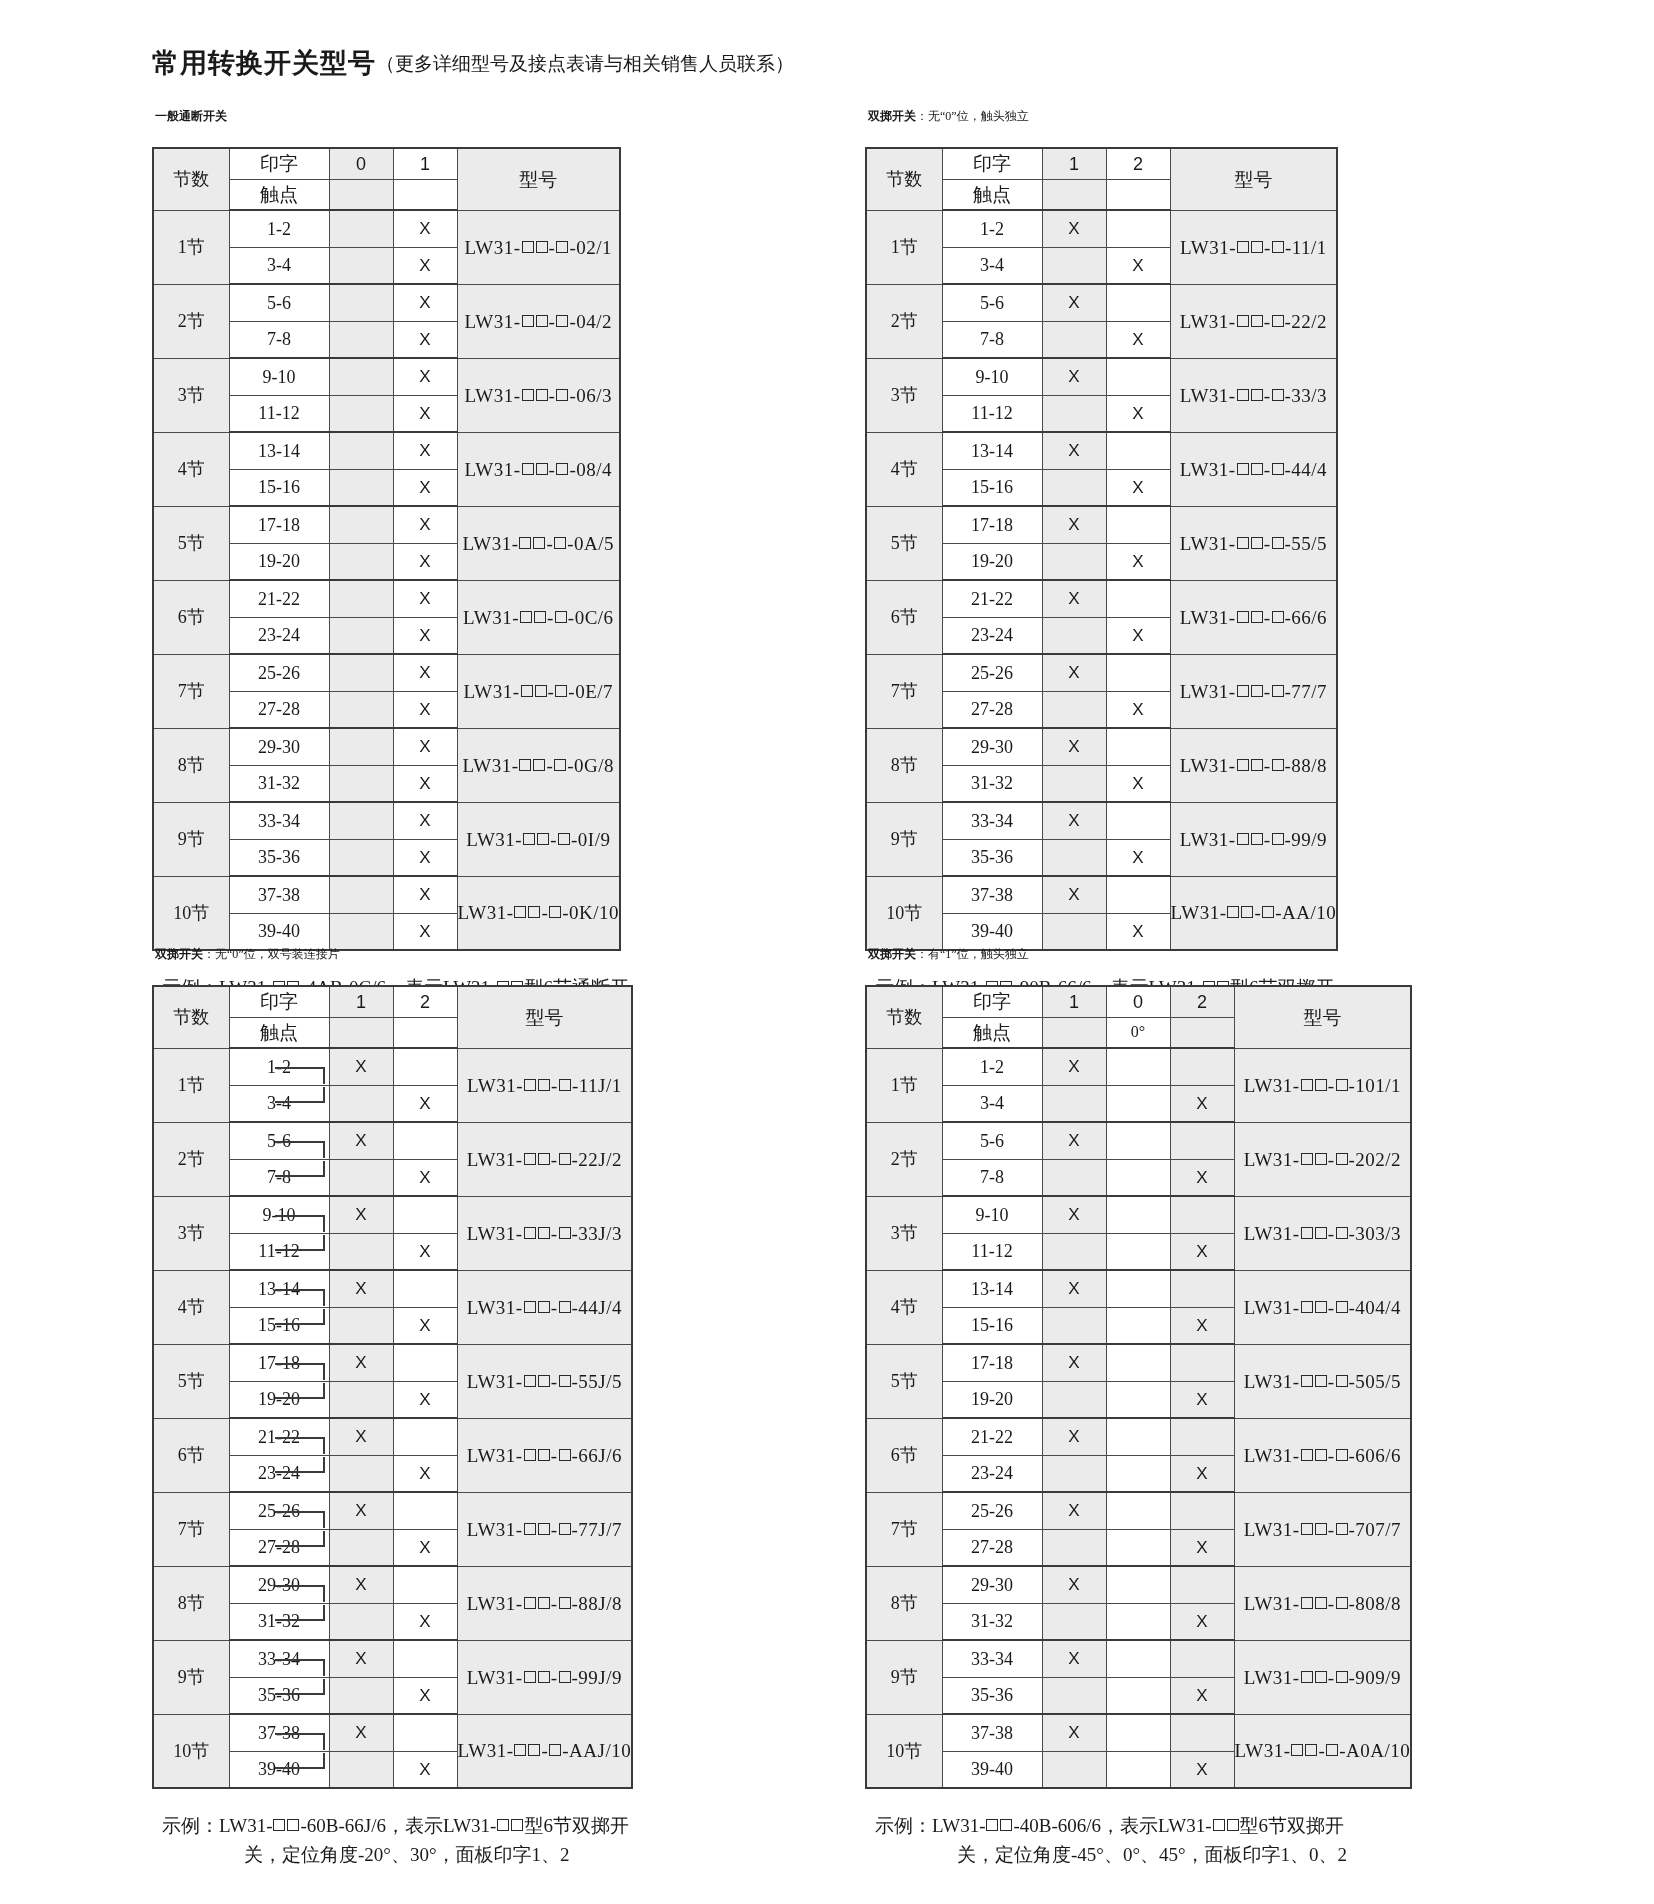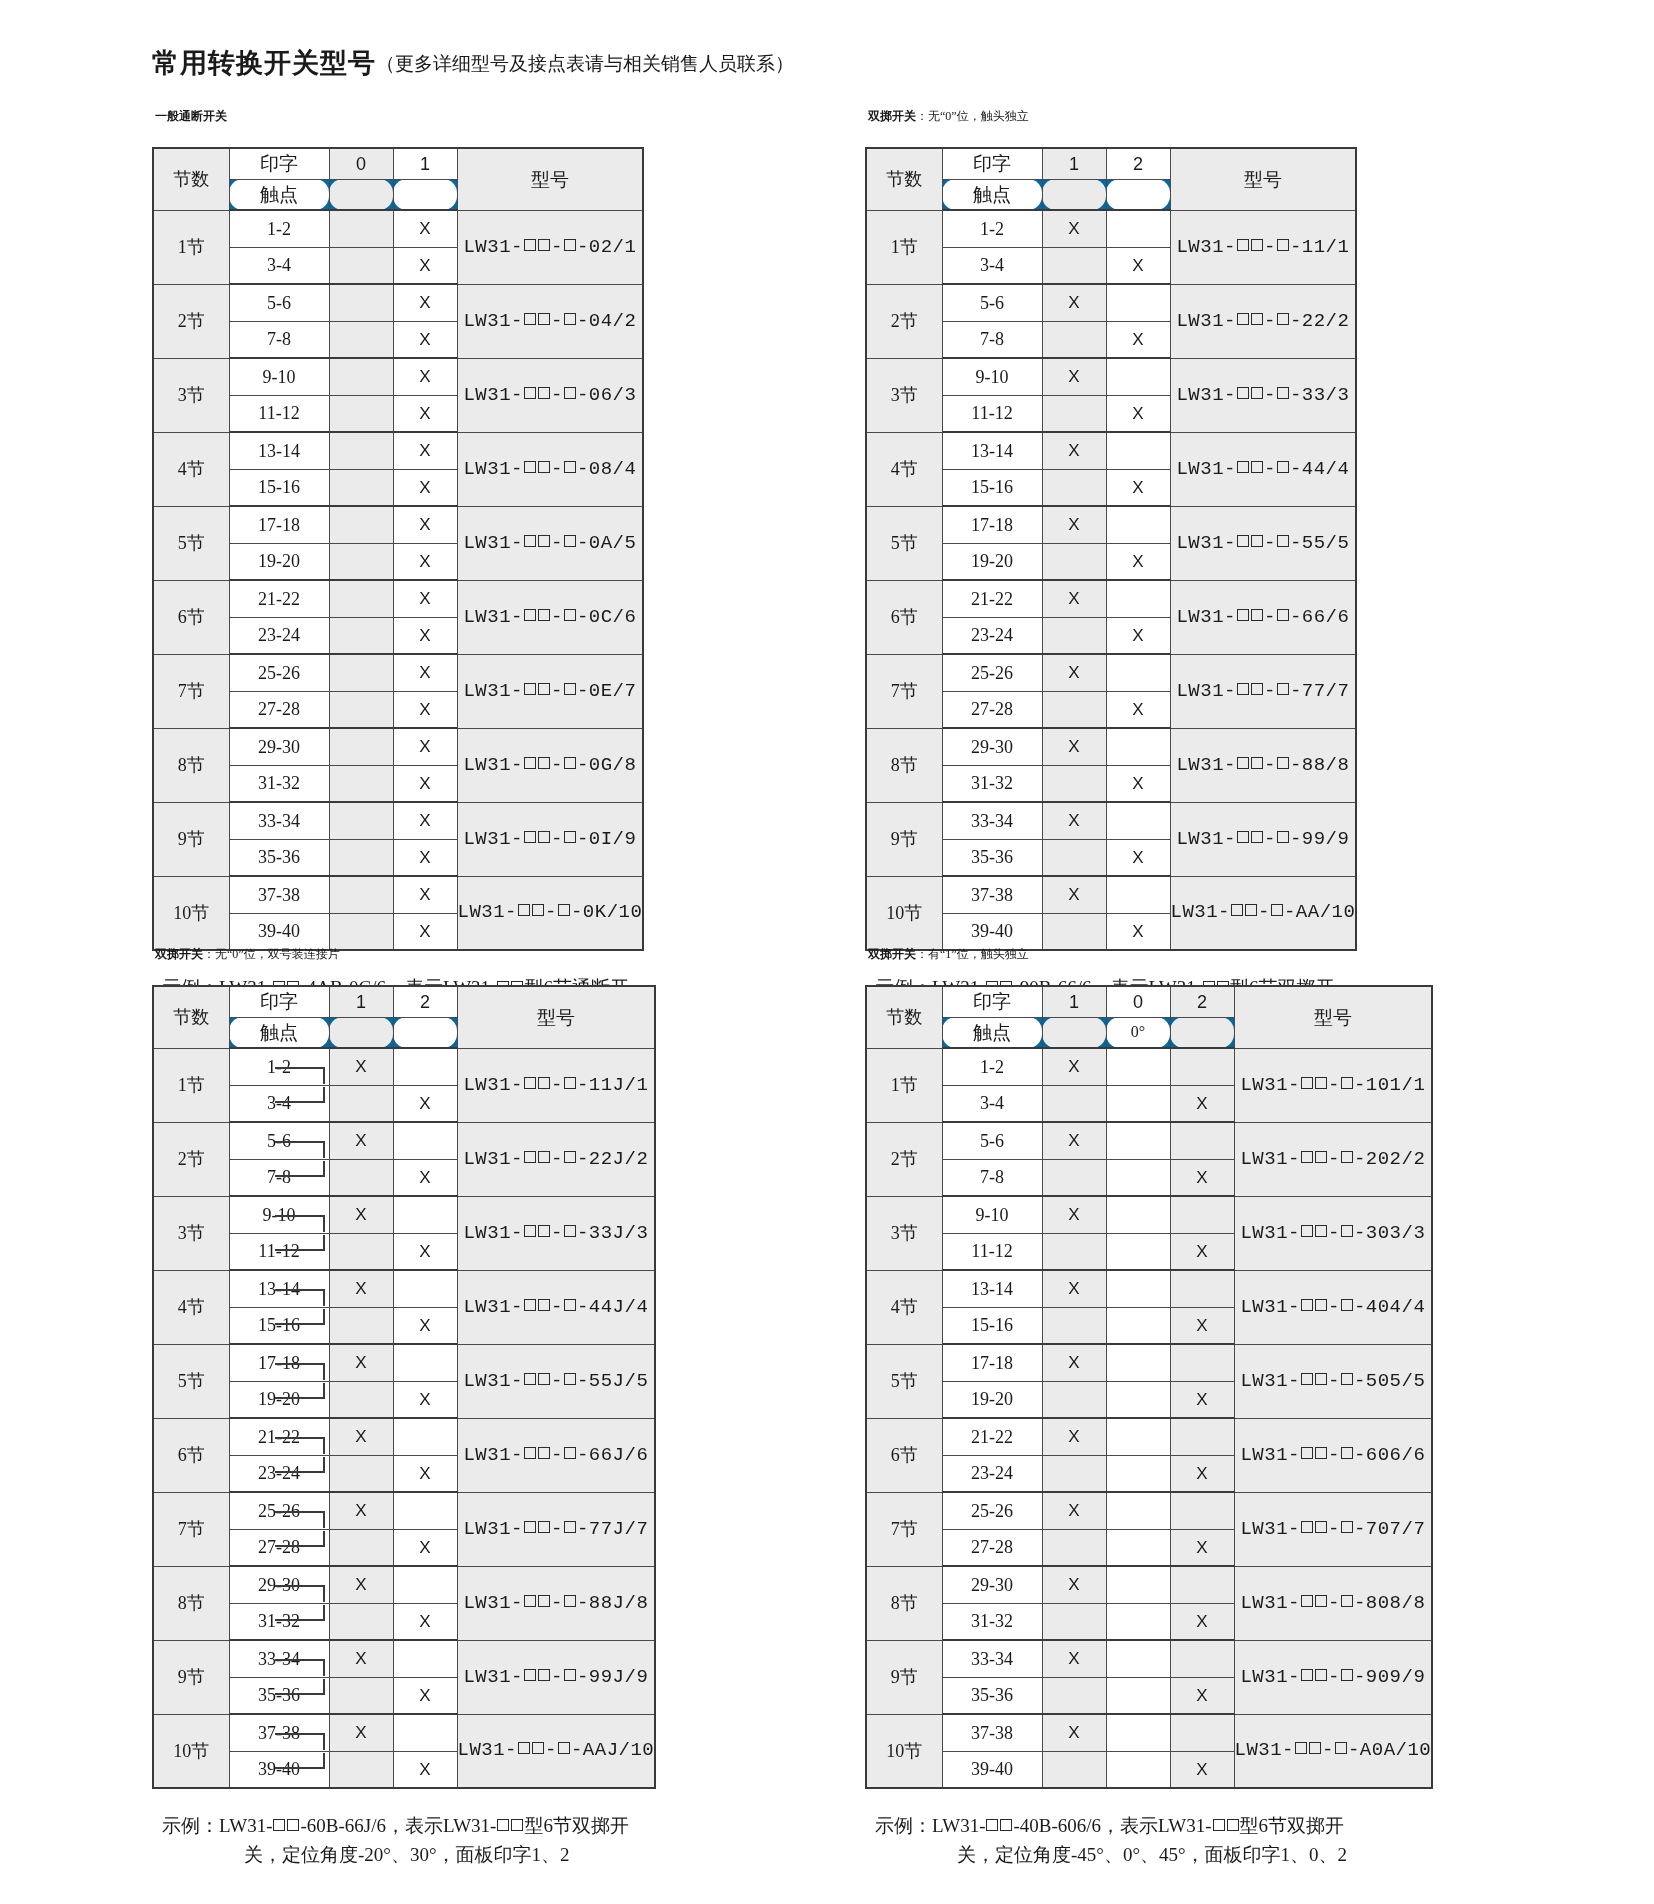--- a/index.html
+++ b/index.html
@@ -92,7 +92,7 @@
 
   
   tr.grp-end > td{border-bottom:2px solid #3a3a3a;}
-  thead tr.hdr-end > td{border-bottom:2px solid #3a3a3a;border-radius:14px;}
+  thead tr.hdr-end > td{border-bottom:2px solid #3a3a3a;}
 
   
   td.linkcell{position:relative;}

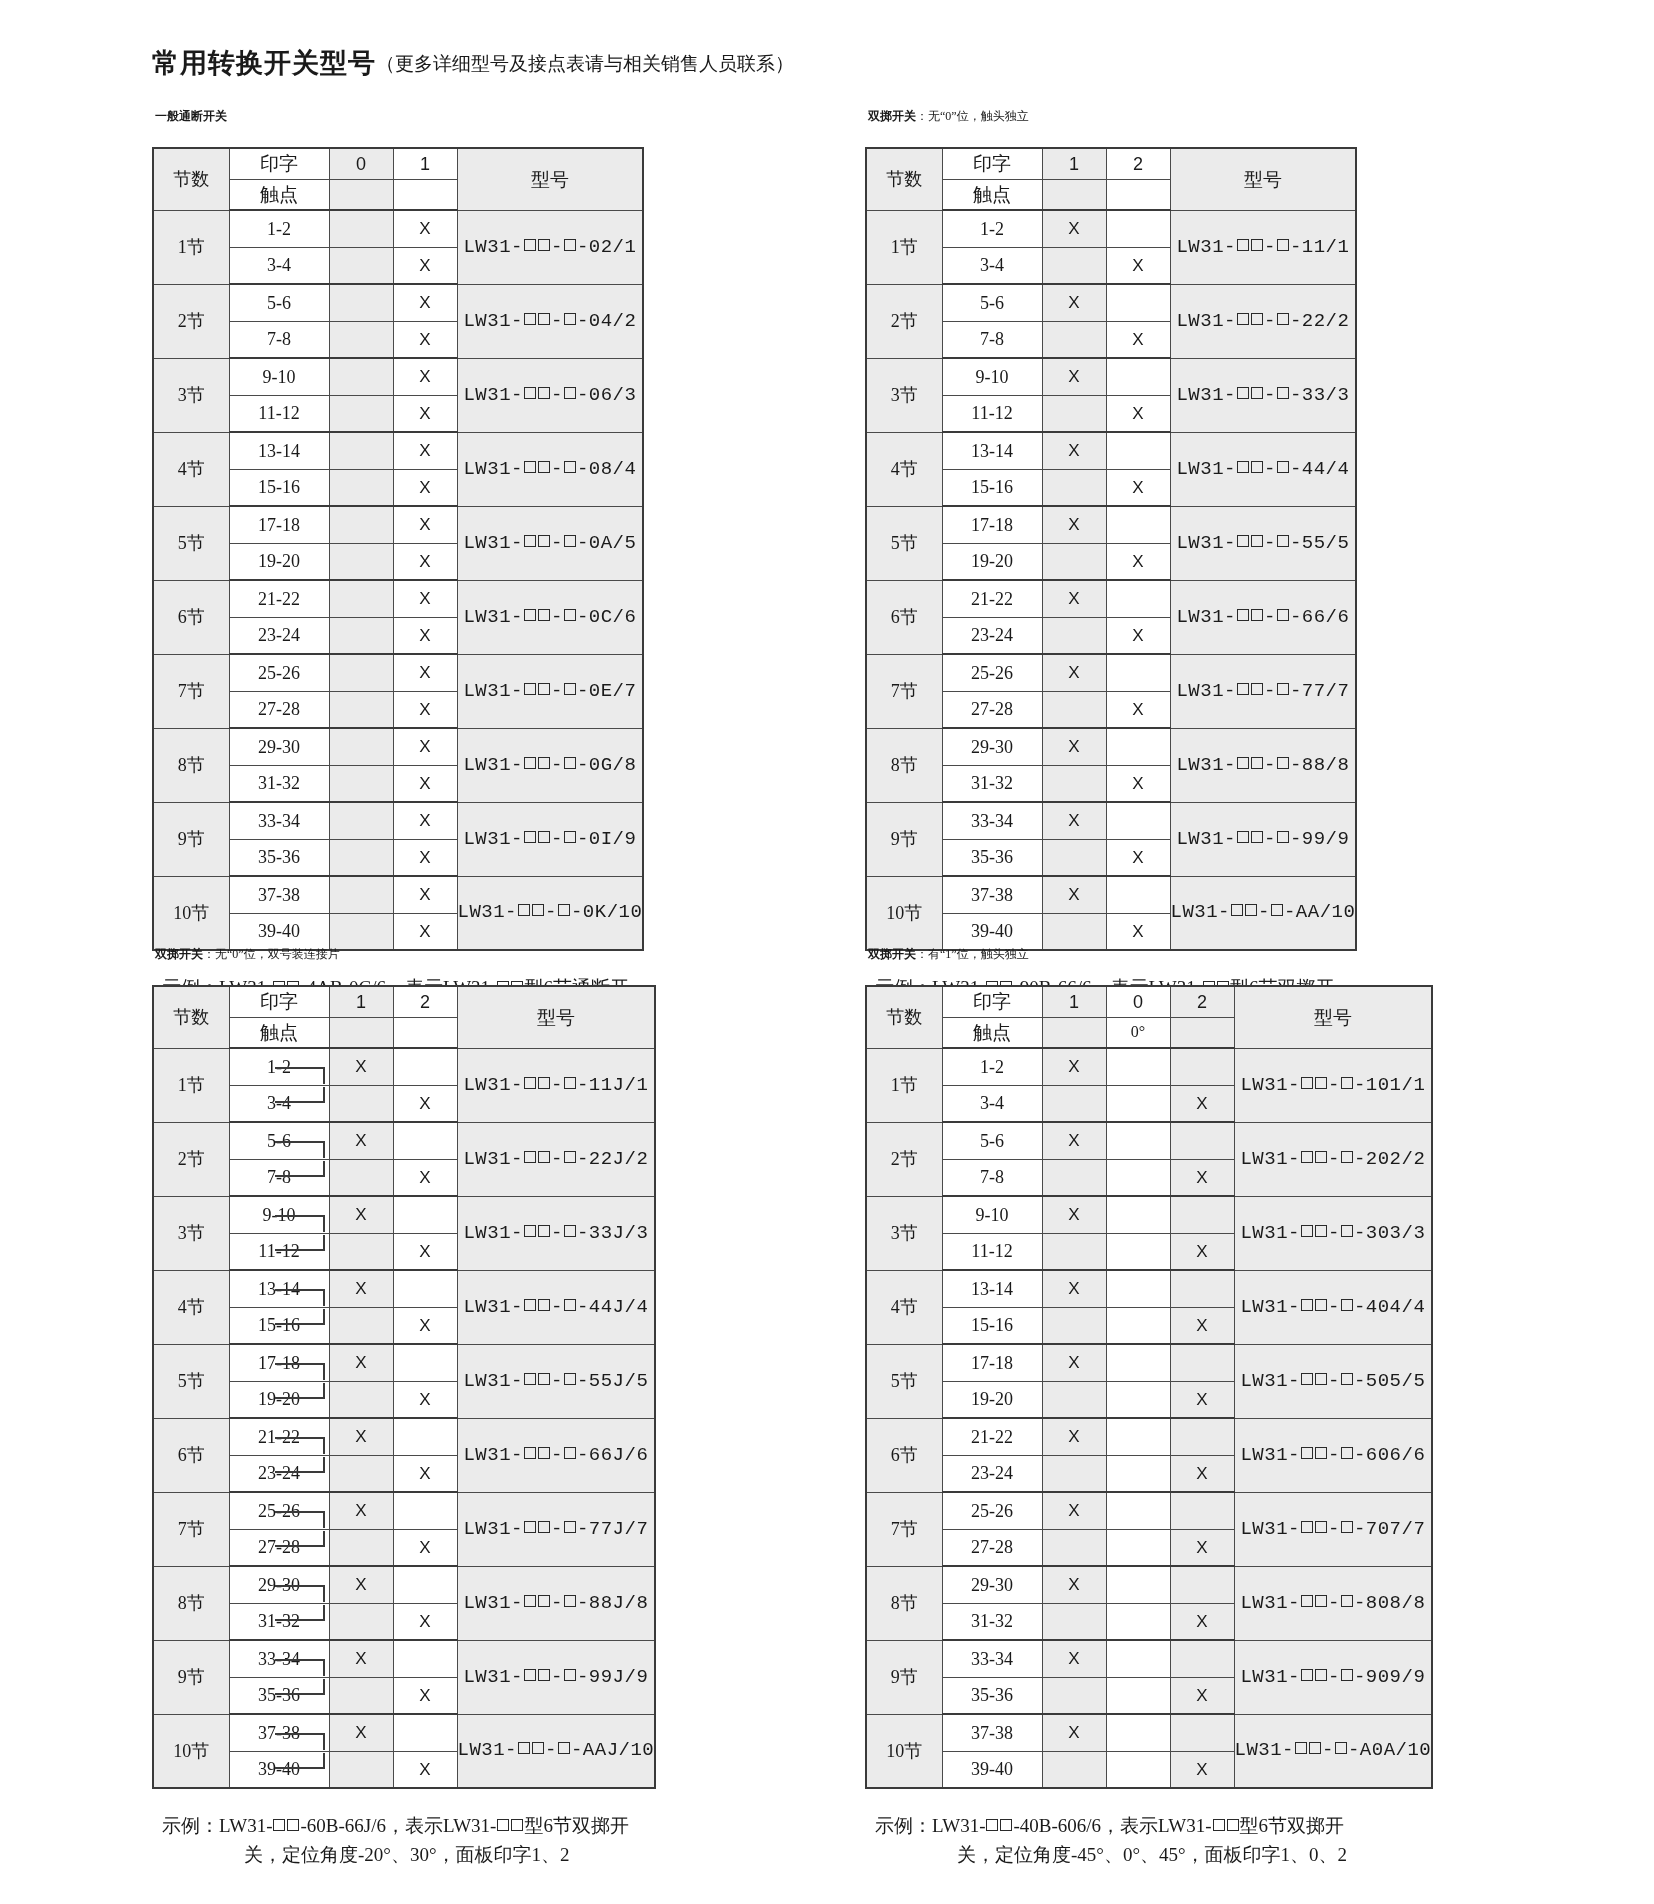--- a/index.html
+++ b/index.html
@@ -79,7 +79,7 @@
     font-size:17px;
   }
   .model{
-    font-family:Liberation Mono, monospace;
+    font-family:Liberation Serif, serif;
     font-size:19px;letter-spacing:0.5px;
     white-space:nowrap;
   }

